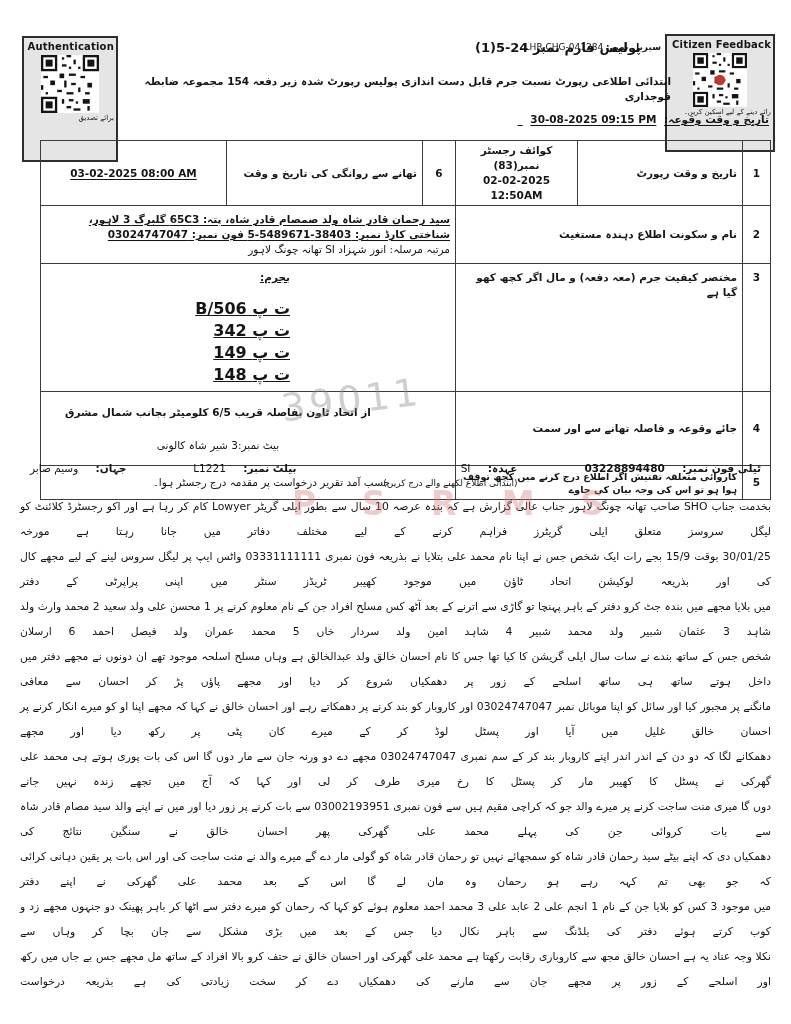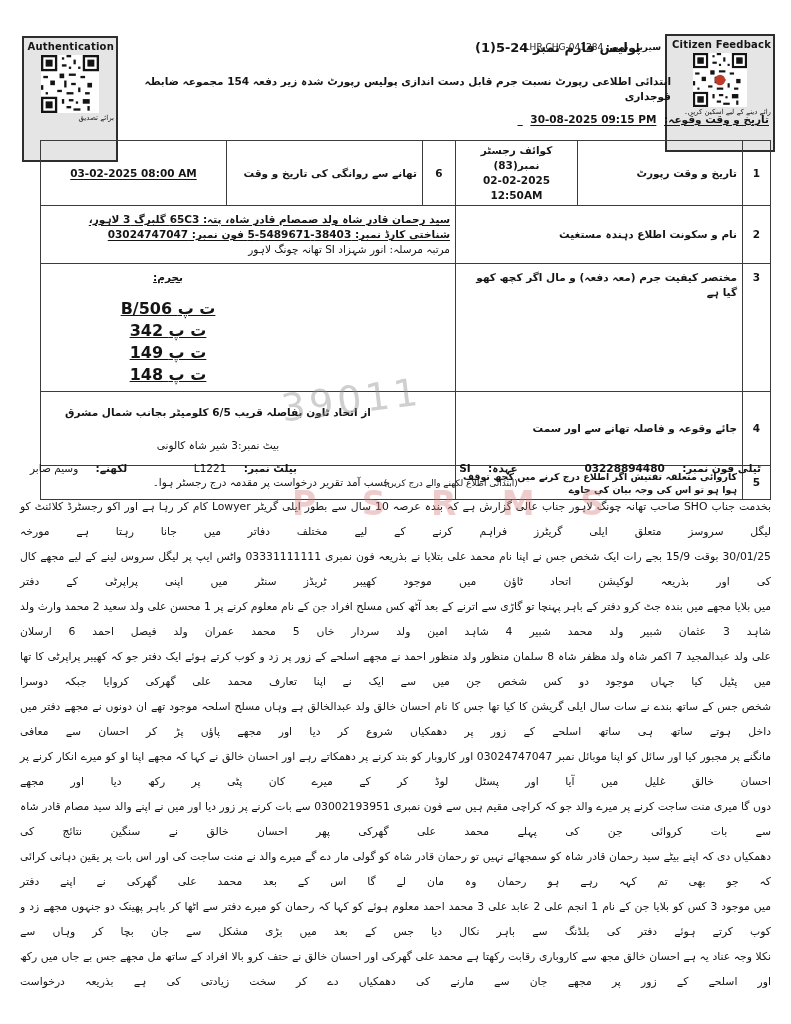--- a/index.html
+++ b/index.html
@@ -42,7 +42,7 @@
   .ctr{text-align:center;}
   .val-lines div{direction:rtl;}
 
-  .r3wrap{padding-right:160px;text-align:center;direction:ltr;}
+  .r3wrap{padding-right:160px;text-align:right;direction:ltr;}
   .r3head{direction:rtl;font-weight:bold;text-decoration:underline;margin-bottom:16px;}
   .r3sec{display:block;direction:ltr;font-weight:bold;text-decoration:underline;
          margin:7px 0;font-size:16px;}

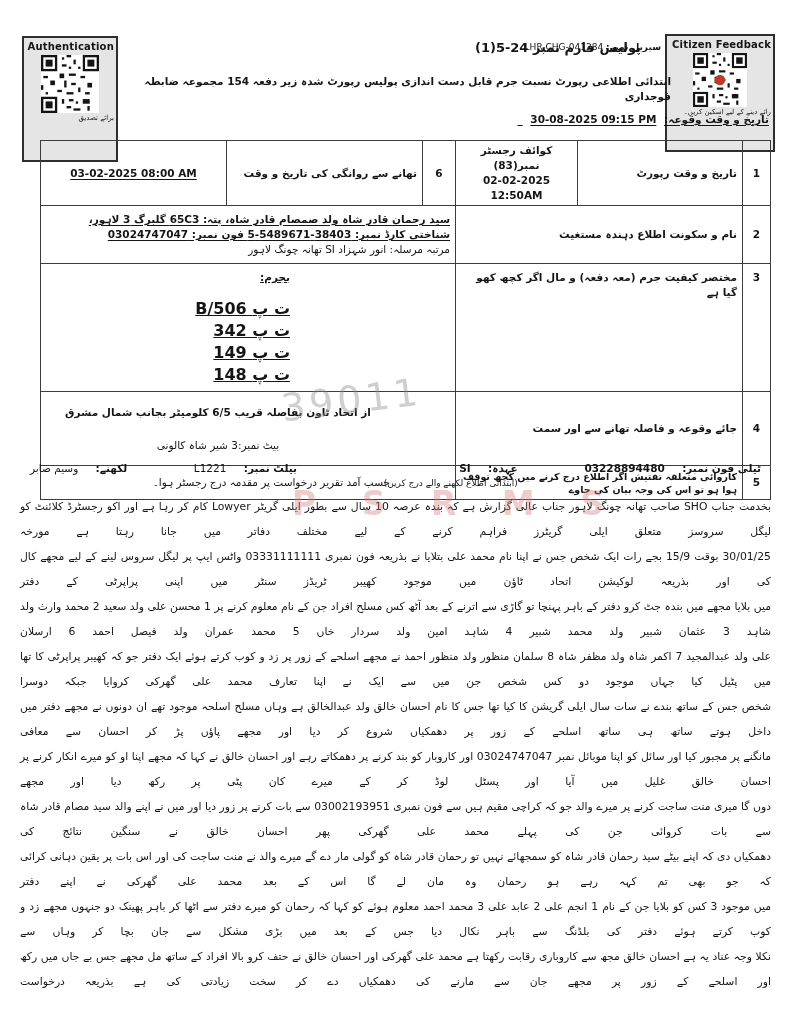--- a/index.html
+++ b/index.html
@@ -256,7 +256,7 @@
 
   <div class="sig-row">
     <div class="sig-item">
-      <span class="lbl">لکھنے:</span>
+      <span class="lbl">جہاں:</span>
       <span>وسیم صابر</span>
     </div>
     <div class="sig-item">

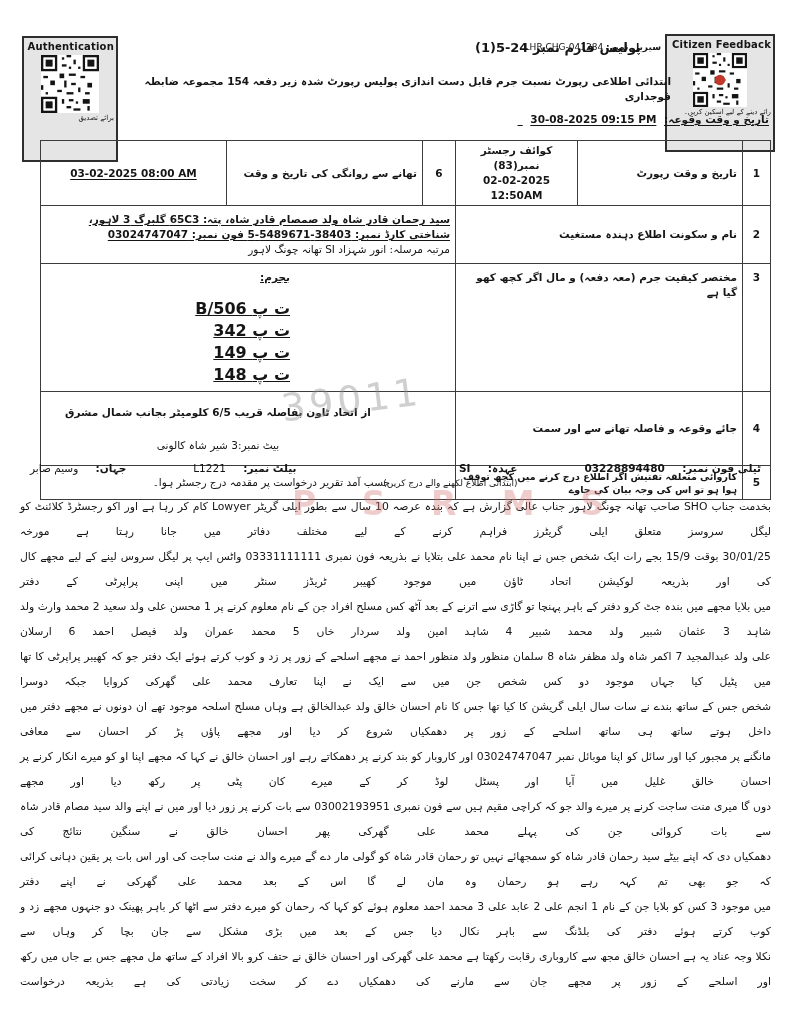--- a/index.html
+++ b/index.html
@@ -266,7 +266,7 @@
     <div class="sig-item">
       <div>
         <span class="lbl">عہدہ:</span>
-        <span dir="ltr" style="font-weight:bold">SI</span>
+        <span dir="ltr" style="font-weight:normal">SI</span>
       </div>
       <div class="rank-note">(ابتدائی اطلاع لکھنے والے درج کریں)</div>
     </div>

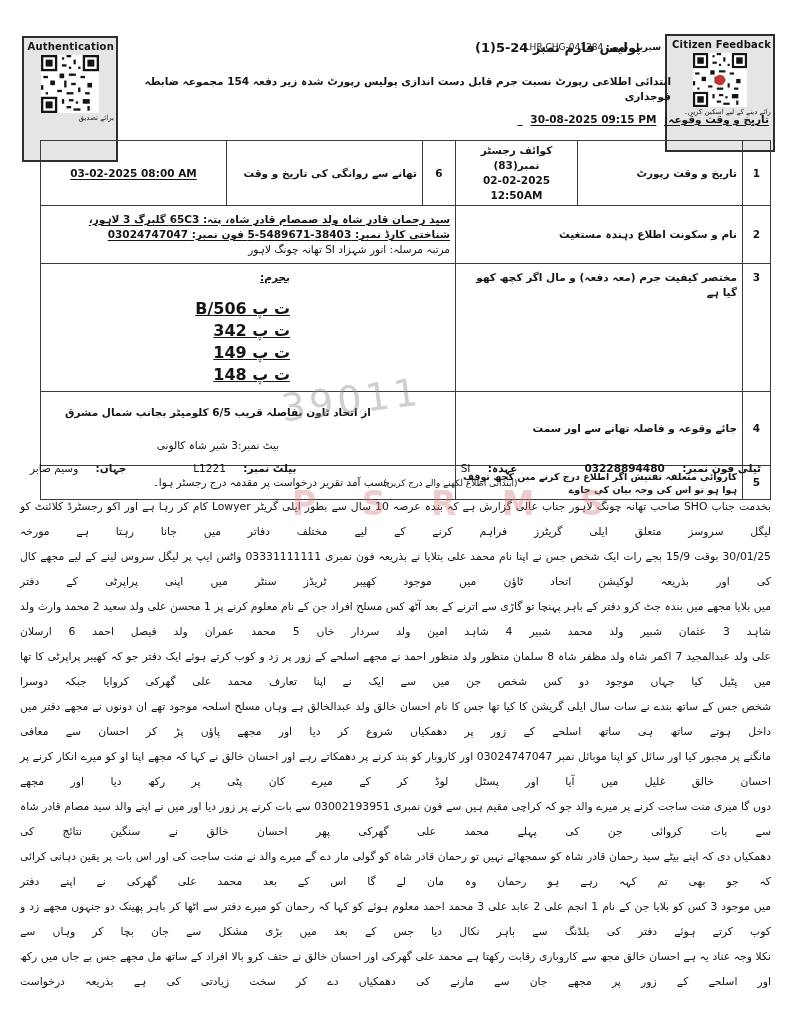--- a/index.html
+++ b/index.html
@@ -280,7 +280,6 @@
     <div class="nline">بخدمت جناب SHO صاحب تھانہ چونگ لاہور جناب عالی گزارش ہے کہ بندہ عرصہ 10 سال سے بطور ایلی گریٹر Lowyer کام کر رہا ہے اور اکو رجسٹرڈ کلائنٹ کو لیگل سروسز متعلق ایلی گریٹرز فراہم کرنے کے لیے مختلف دفاتر میں جانا رہتا ہے مورخہ</div>
     <div class="nline">30/01/25 بوقت 15/9 بجے رات ایک شخص جس نے اپنا نام محمد علی بتلایا نے بذریعہ فون نمبری 03331111111 واٹس ایپ پر لیگل سروس لینے کے لیے مجھے کال کی اور بذریعہ لوکیشن اتحاد ٹاؤن میں موجود کھیبر ٹریڈز سنٹر میں اپنی پراپرٹی کے دفتر</div>
     <div class="nline">میں بلایا مجھے میں بندہ جٹ کرو دفتر کے باہر پہنچا تو گاڑی سے اترنے کے بعد آٹھ کس مسلح افراد جن کے نام معلوم کرنے پر 1 محسن علی ولد سعید 2 محمد وارث ولد شاہد 3 عثمان شبیر ولد محمد شبیر 4 شاہد امین ولد سردار خاں 5 محمد عمران ولد فیصل احمد 6 ارسلان</div>
-    <div class="nline">علی ولد عبدالمجید 7 اکمر شاہ ولد مظفر شاہ 8 سلمان منظور ولد منظور احمد نے مجھے اسلحے کے زور پر زد و کوب کرتے ہوئے ایک دفتر جو کہ کھیبر پراپرٹی کا تھا میں پٹیل کیا جہاں موجود دو کس شخص جن میں سے ایک نے اپنا تعارف محمد علی گھرکی کروایا جبکہ دوسرا</div>
     <div class="nline">شخص جس کے ساتھ بندے نے سات سال ایلی گریشن کا کیا تھا جس کا نام احسان خالق ولد عبدالخالق ہے وہاں مسلح اسلحہ موجود تھے ان دونوں نے مجھے دفتر میں داخل ہوتے ساتھ ہی ساتھ اسلحے کے زور پر دھمکیاں شروع کر دیا اور مجھے پاؤں پڑ کر احسان سے معافی</div>
     <div class="nline">مانگنے پر مجبور کیا اور سائل کو اپنا موبائل نمبر 03024747047 اور کاروبار کو بند کرنے پر دھمکاتے رہے اور احسان خالق نے کہا کہ مجھے اپنا او کو میرے انکار کرنے پر احسان خالق غلیل میں آیا اور پسٹل لوڈ کر کے میرے کان پٹی پر رکھ دیا اور مجھے</div>
     <div class="nline">دوں گا میری منت ساجت کرنے پر میرے والد جو کہ کراچی مقیم ہیں سے فون نمبری 03002193951 سے بات کرنے پر زور دیا اور میں نے اپنے والد سید مصام قادر شاہ سے بات کروائی جن کی پہلے محمد علی گھرکی پھر احسان خالق نے سنگین نتائج کی</div>

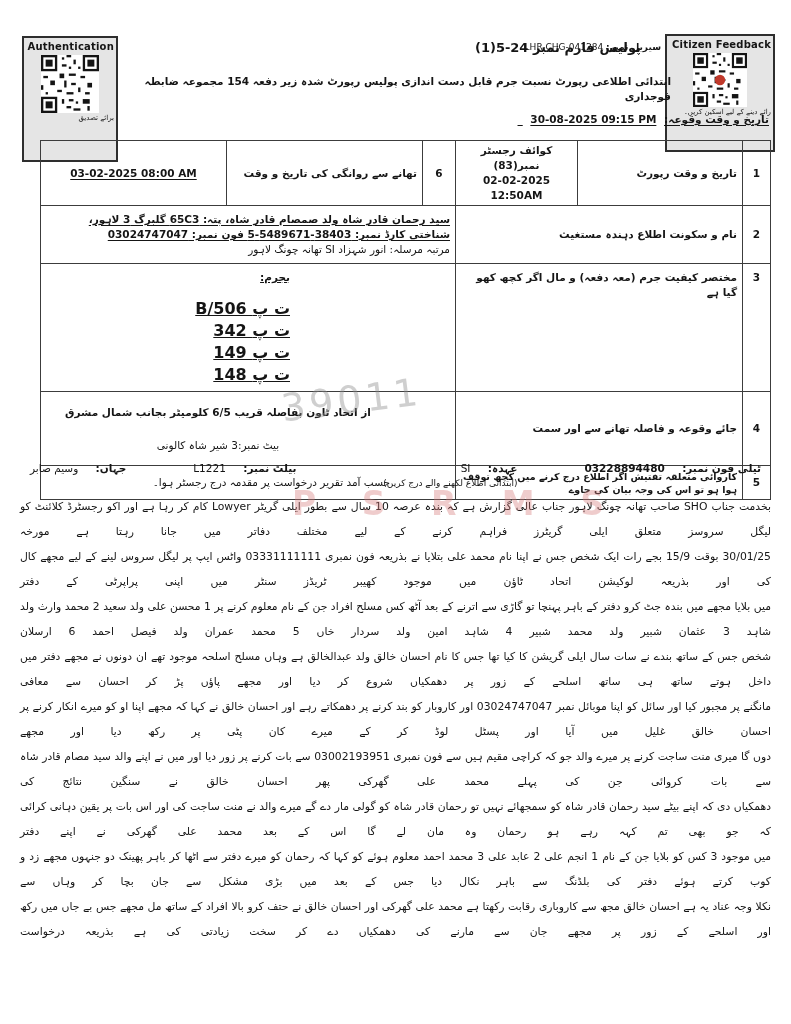--- a/index.html
+++ b/index.html
@@ -282,6 +282,7 @@
     <div class="nline">میں بلایا مجھے میں بندہ جٹ کرو دفتر کے باہر پہنچا تو گاڑی سے اترنے کے بعد آٹھ کس مسلح افراد جن کے نام معلوم کرنے پر 1 محسن علی ولد سعید 2 محمد وارث ولد شاہد 3 عثمان شبیر ولد محمد شبیر 4 شاہد امین ولد سردار خاں 5 محمد عمران ولد فیصل احمد 6 ارسلان</div>
     <div class="nline">شخص جس کے ساتھ بندے نے سات سال ایلی گریشن کا کیا تھا جس کا نام احسان خالق ولد عبدالخالق ہے وہاں مسلح اسلحہ موجود تھے ان دونوں نے مجھے دفتر میں داخل ہوتے ساتھ ہی ساتھ اسلحے کے زور پر دھمکیاں شروع کر دیا اور مجھے پاؤں پڑ کر احسان سے معافی</div>
     <div class="nline">مانگنے پر مجبور کیا اور سائل کو اپنا موبائل نمبر 03024747047 اور کاروبار کو بند کرنے پر دھمکاتے رہے اور احسان خالق نے کہا کہ مجھے اپنا او کو میرے انکار کرنے پر احسان خالق غلیل میں آیا اور پسٹل لوڈ کر کے میرے کان پٹی پر رکھ دیا اور مجھے</div>
+    <div class="nline">دھمکانے لگا کہ دو دن کے اندر اندر اپنے کاروبار بند کر کے سم نمبری 03024747047 مجھے دے دو ورنہ جان سے مار دوں گا اس کی بات پوری ہوتے ہی محمد علی گھرکی نے پسٹل کا کھیبر مار کر پسٹل کا رخ میری طرف کر لی اور کہا کہ آج میں تجھے زندہ نہیں جانے</div>
     <div class="nline">دوں گا میری منت ساجت کرنے پر میرے والد جو کہ کراچی مقیم ہیں سے فون نمبری 03002193951 سے بات کرنے پر زور دیا اور میں نے اپنے والد سید مصام قادر شاہ سے بات کروائی جن کی پہلے محمد علی گھرکی پھر احسان خالق نے سنگین نتائج کی</div>
     <div class="nline">دھمکیاں دی کہ اپنے بیٹے سید رحمان قادر شاہ کو سمجھائے نہیں تو رحمان قادر شاہ کو گولی مار دے گے میرے والد نے منت ساجت کی اور اس بات پر یقین دہانی کرائی کہ جو بھی تم کہہ رہے ہو رحمان وہ مان لے گا اس کے بعد محمد علی گھرکی نے اپنے دفتر</div>
     <div class="nline">میں موجود 3 کس کو بلایا جن کے نام 1 انجم علی 2 عابد علی 3 محمد احمد معلوم ہوئے کو کہا کہ رحمان کو میرے دفتر سے اٹھا کر باہر پھینک دو جنہوں مجھے زد و کوب کرتے ہوئے دفتر کی بلڈنگ سے باہر نکال دیا جس کے بعد میں بڑی مشکل سے جان بچا کر وہاں سے</div>

